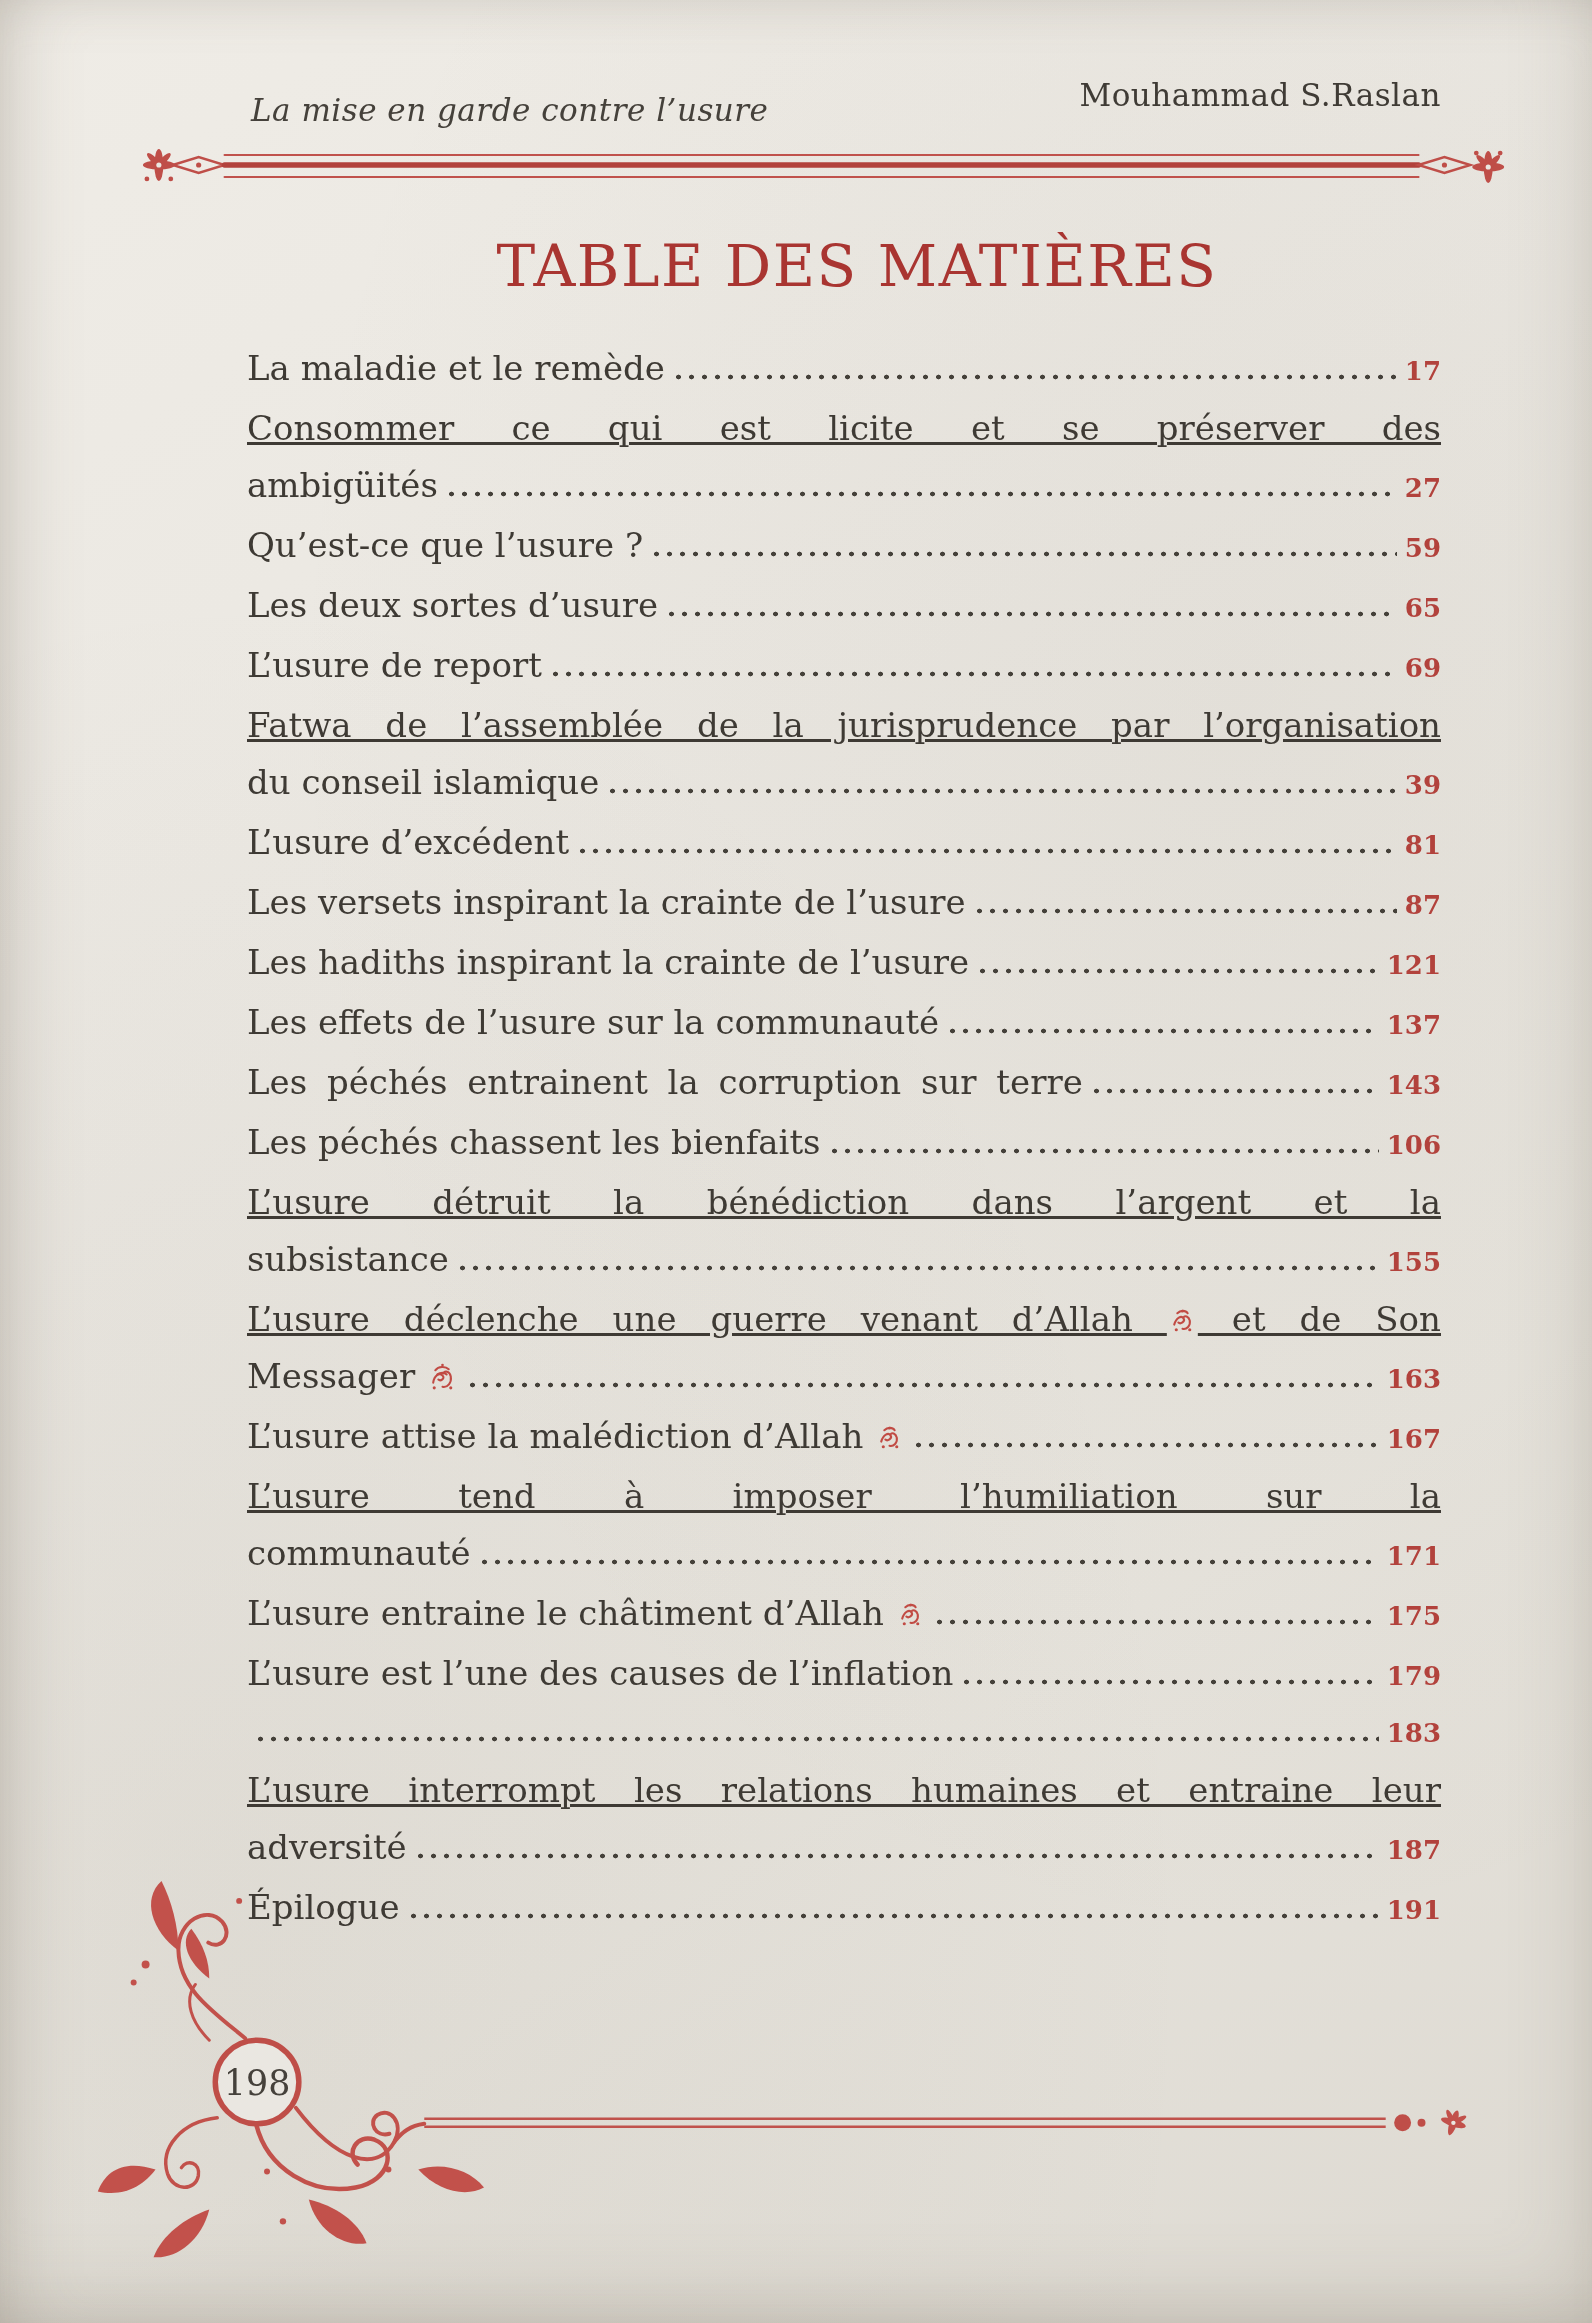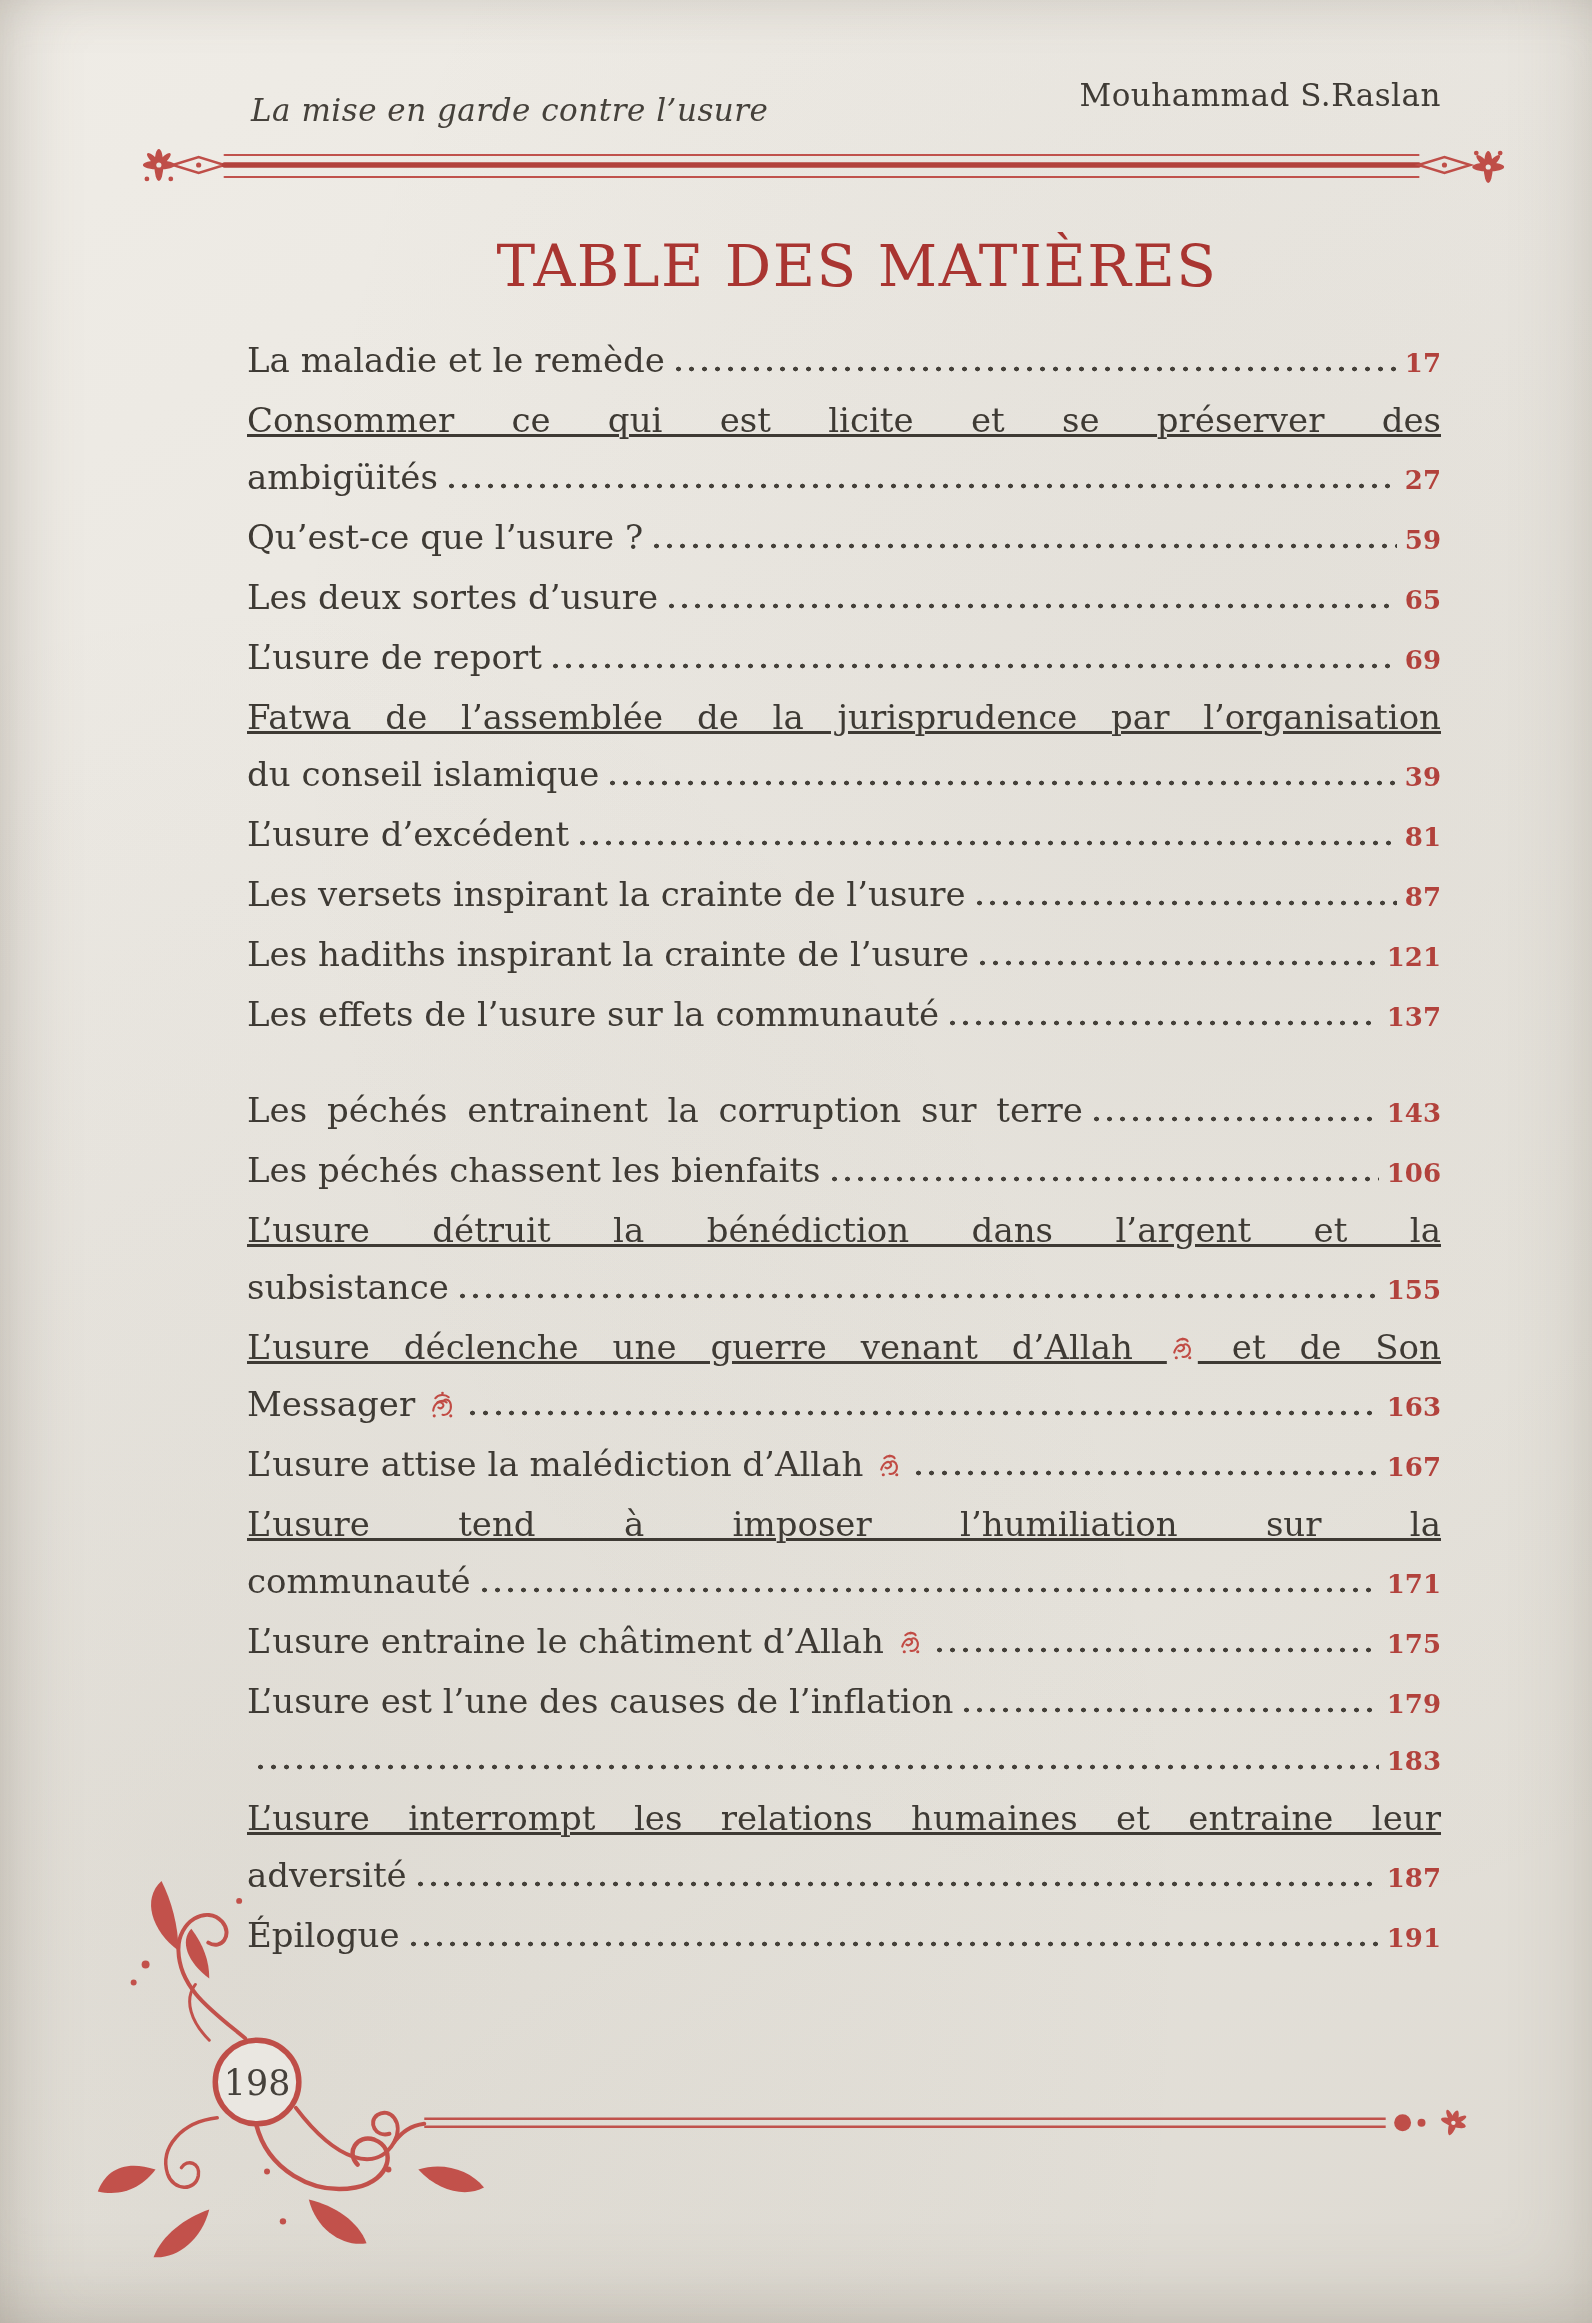--- a/index.html
+++ b/index.html
@@ -30,7 +30,7 @@
     position:absolute;left:260px;top:193px;width:1194px;text-align:center;
     font-size:58px;font-weight:normal;color:#a93531;letter-spacing:1.5px;
   }
-  .toc{position:absolute;left:247px;top:332px;width:1194px;font-size:34px;}
+  .toc{position:absolute;left:247px;top:340px;width:1194px;font-size:34px;}
   .toc-line{line-height:57px;}
   .justify{text-align:justify;text-align-last:justify;text-decoration:underline;}
   .spread{word-spacing:9px;margin-top:36px;}

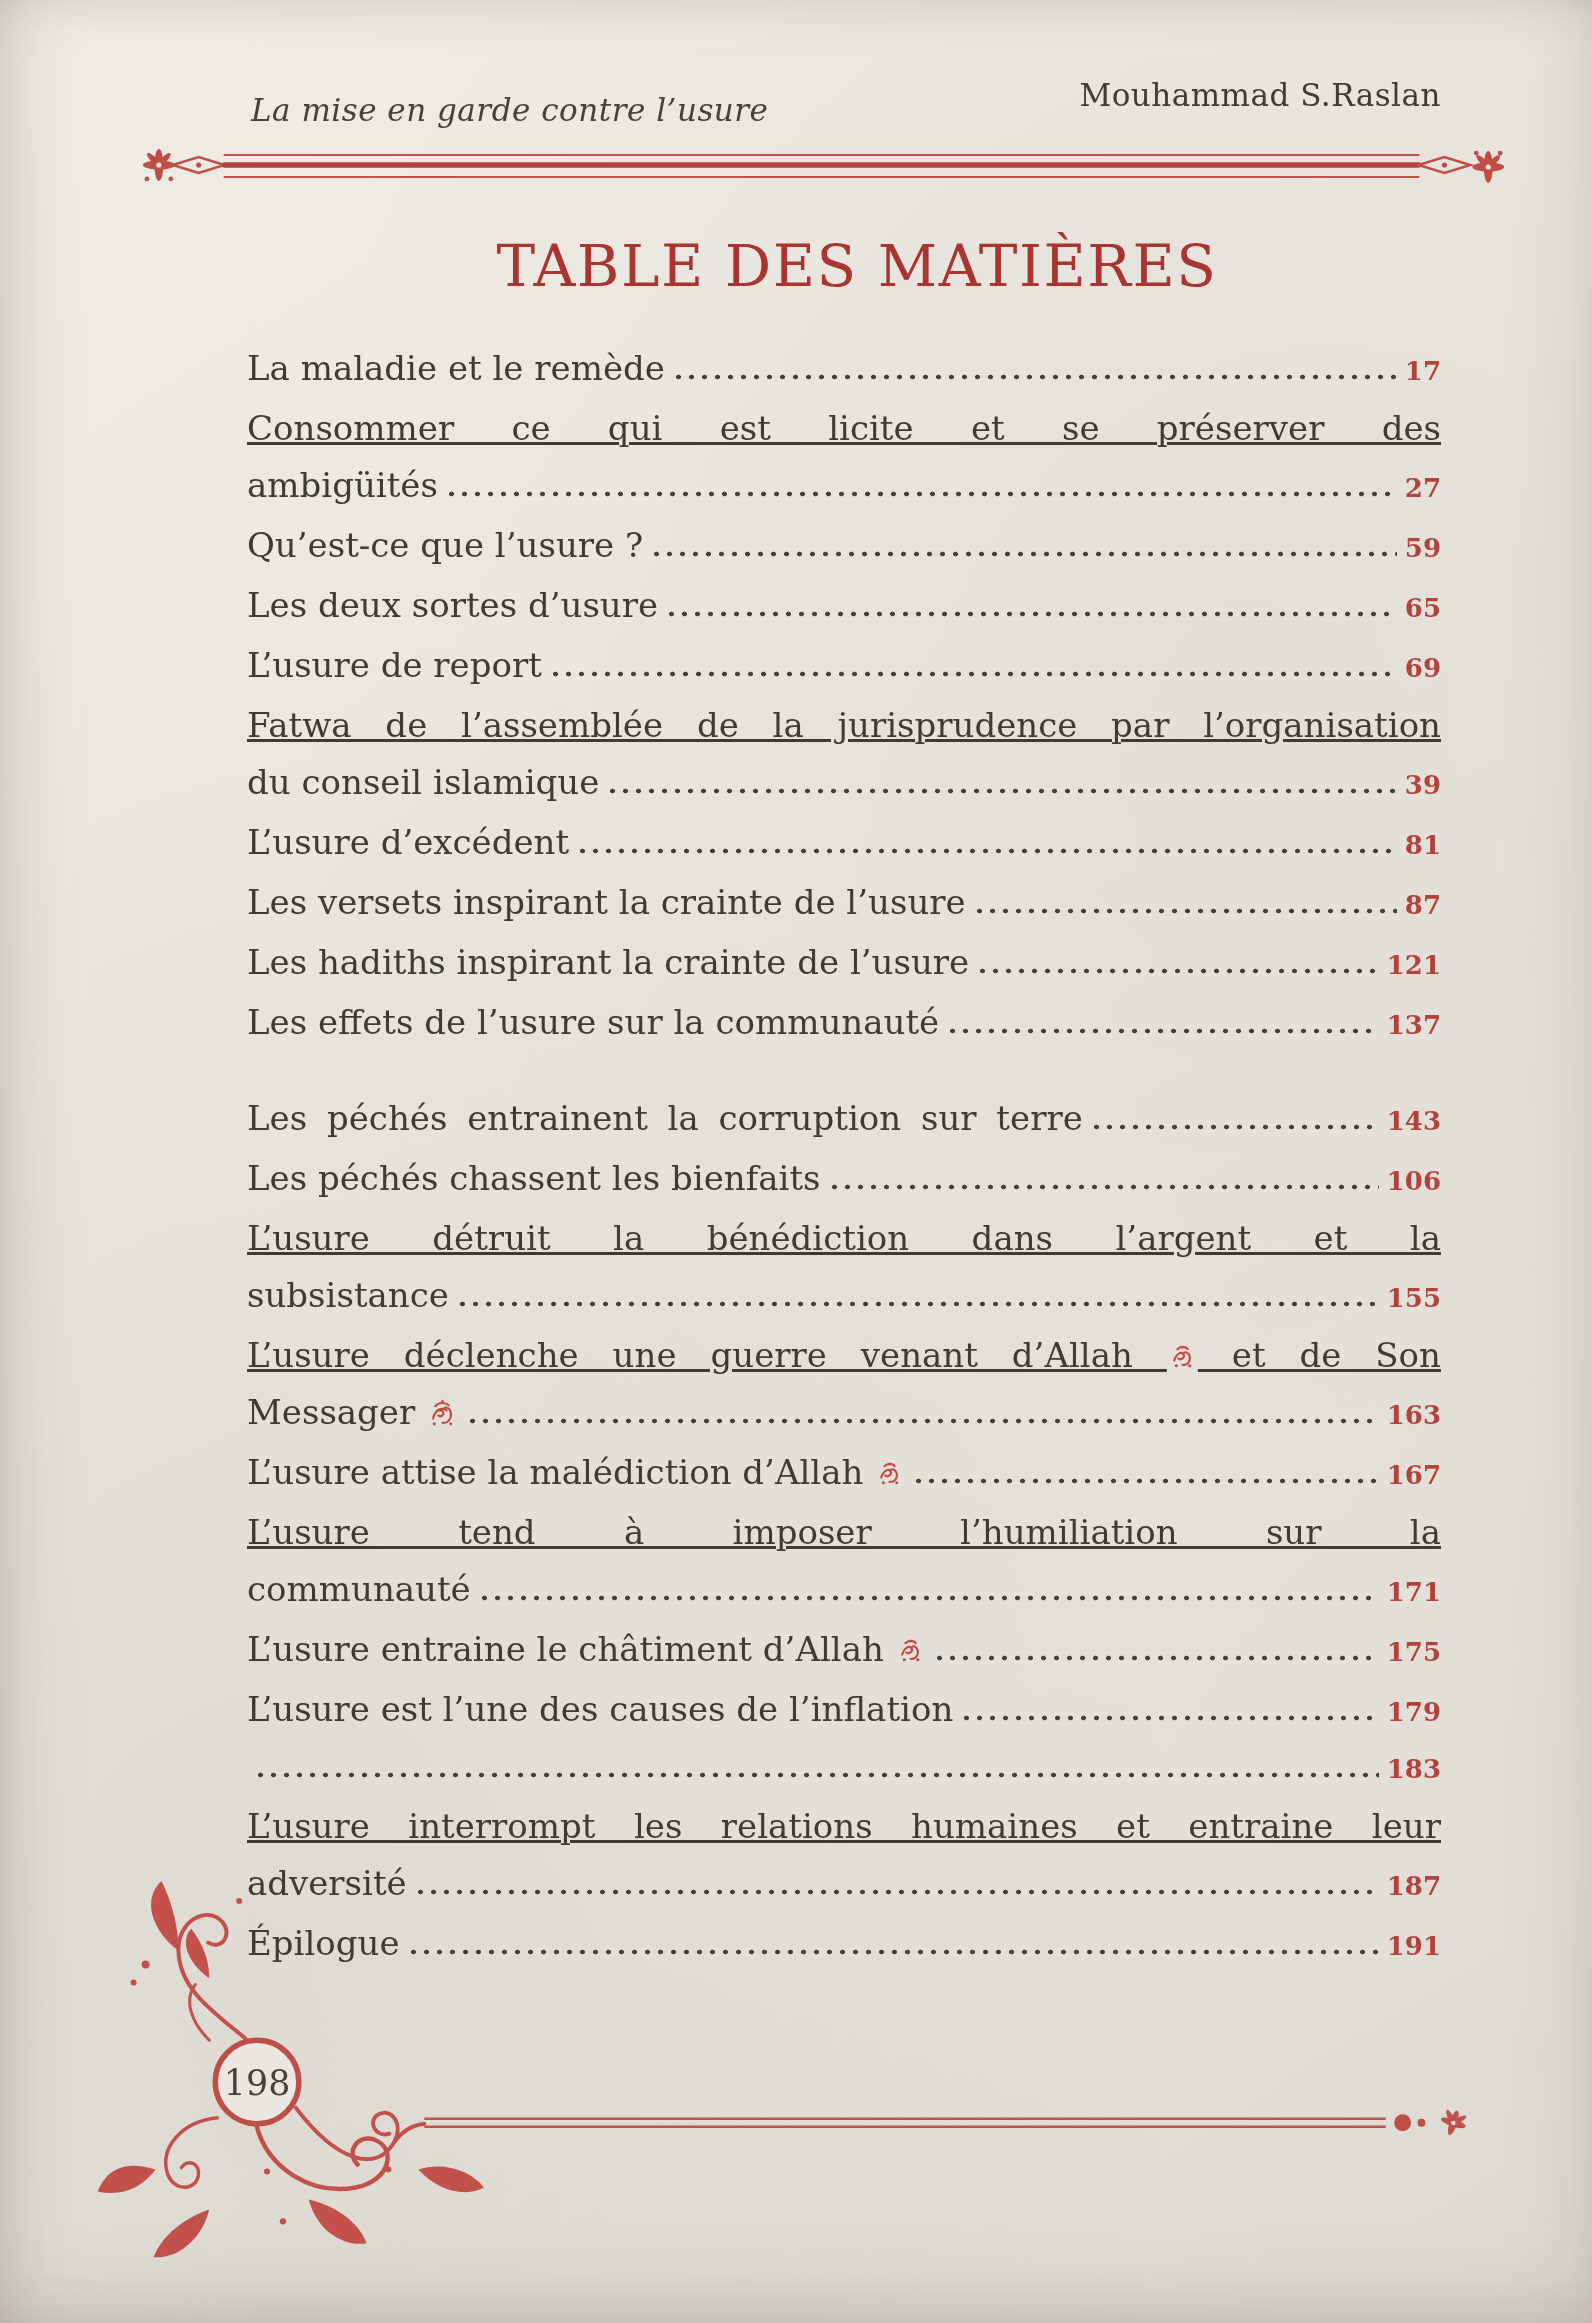--- a/index.html
+++ b/index.html
@@ -33,7 +33,7 @@
   .toc{position:absolute;left:247px;top:340px;width:1194px;font-size:34px;}
   .toc-line{line-height:57px;}
   .justify{text-align:justify;text-align-last:justify;text-decoration:underline;}
-  .spread{word-spacing:9px;margin-top:36px;}
+  .spread{word-spacing:9px;}
   .last-line{display:flex;align-items:baseline;}
   .last-line .line-text{white-space:pre;flex:0 0 auto;}
   .leader{

